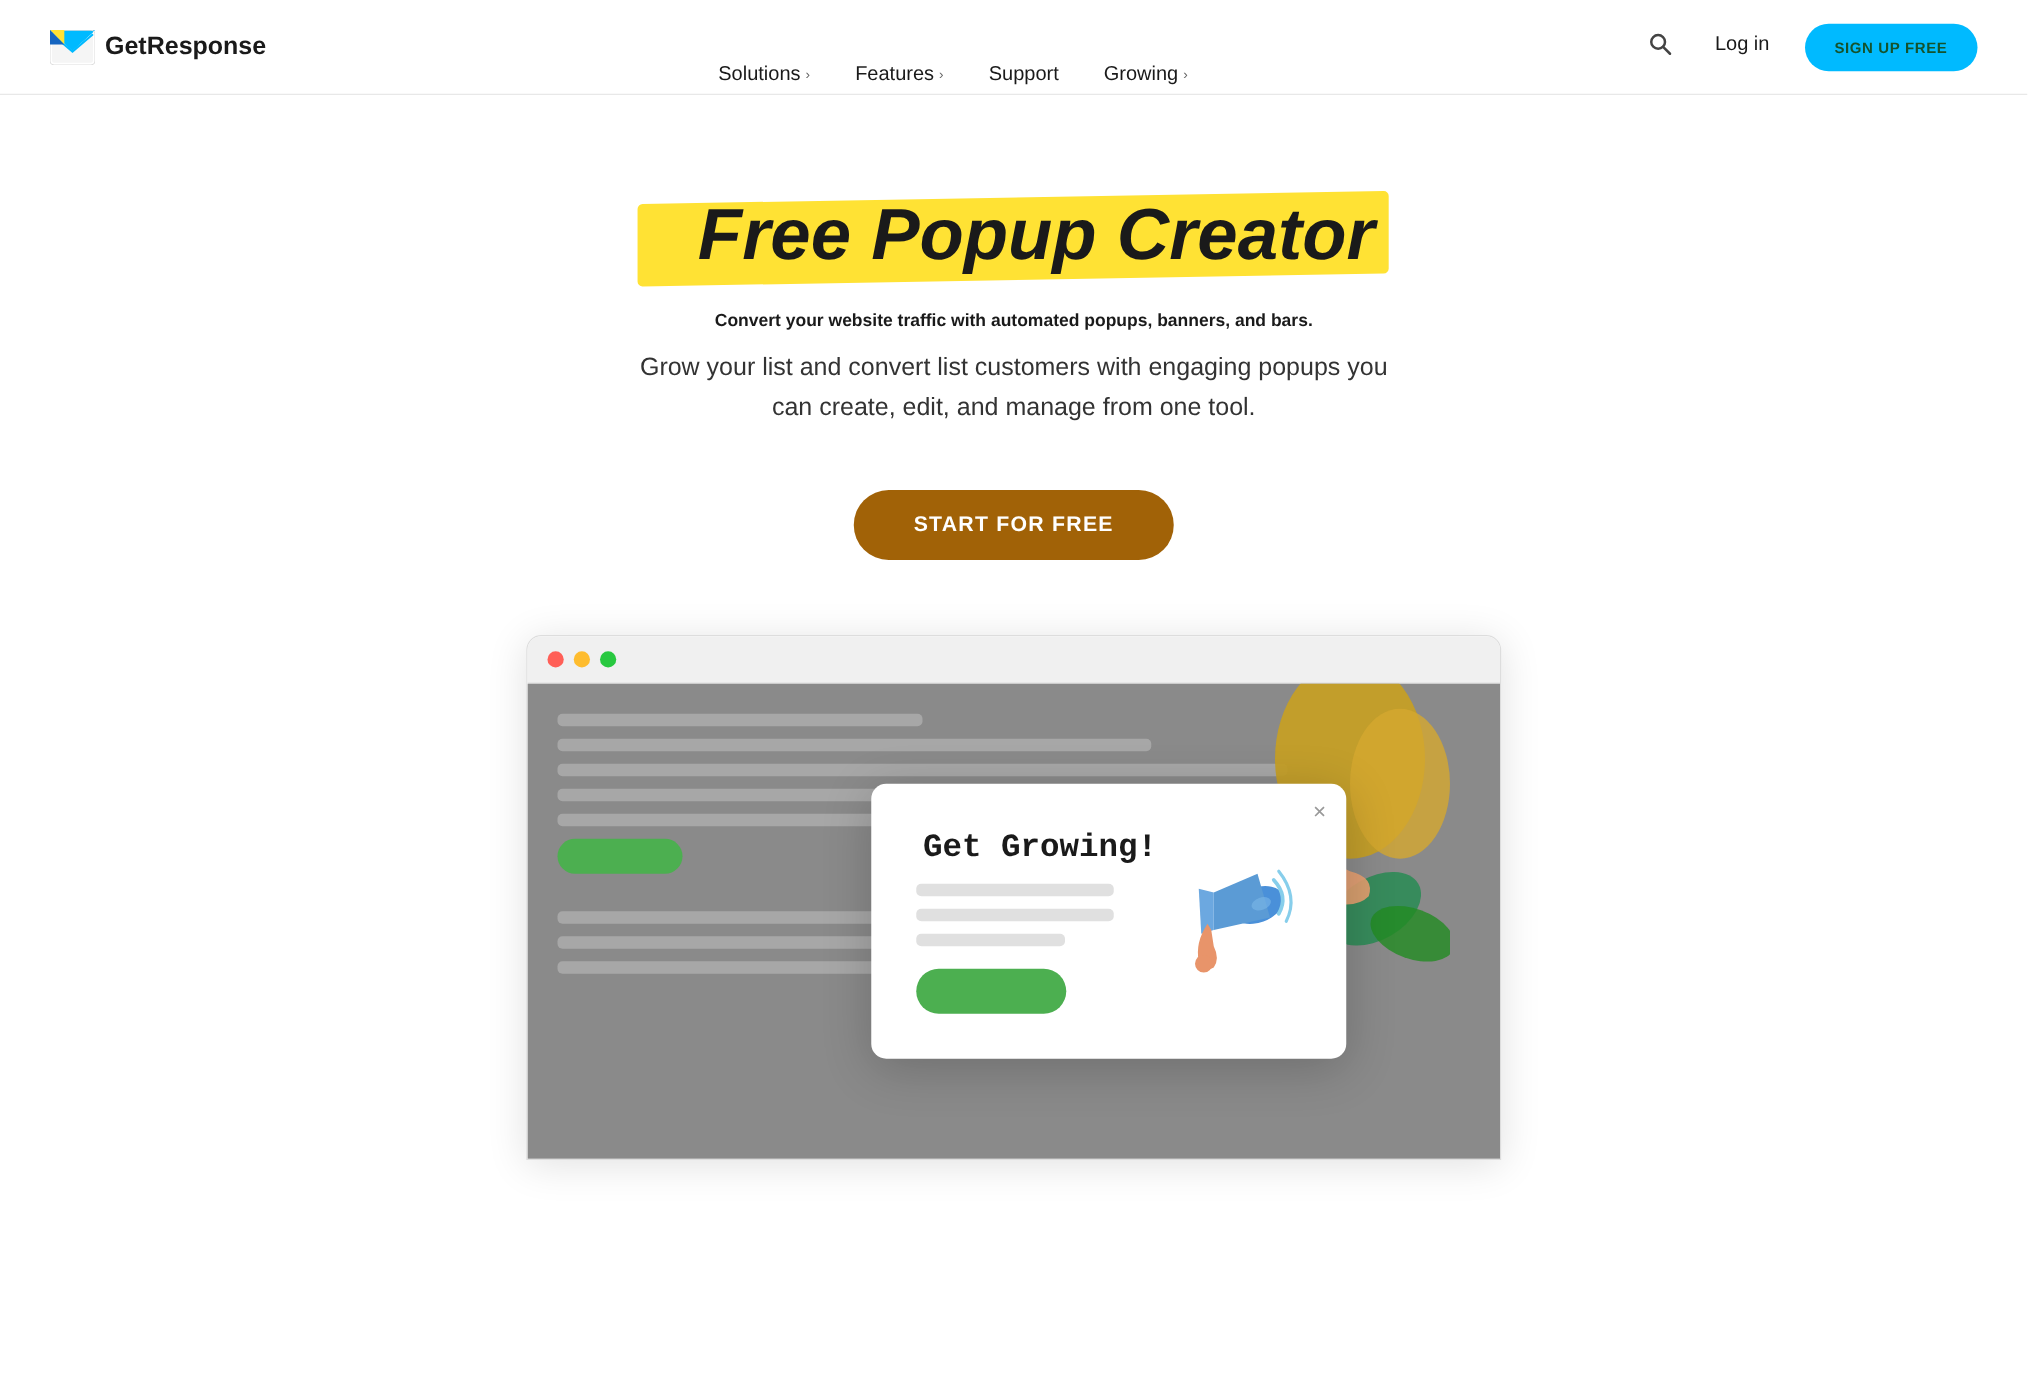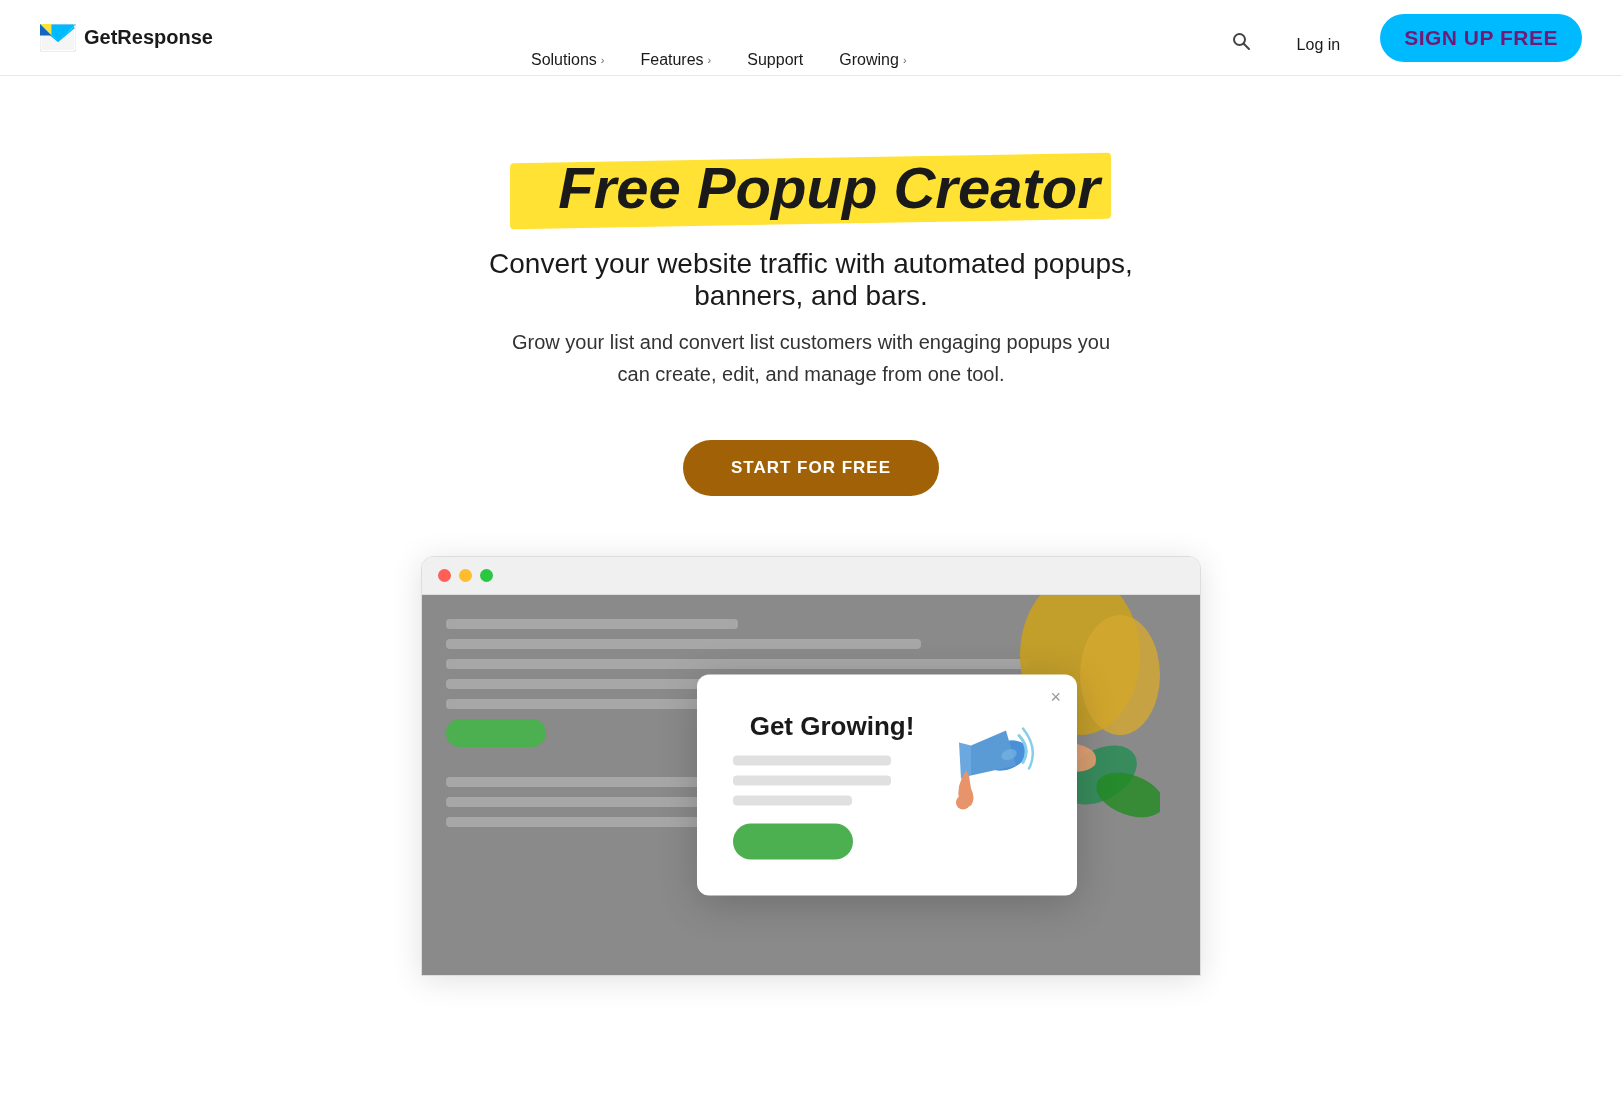--- a/index.html
+++ b/index.html
@@ -57,8 +57,8 @@
     }
     .nav-actions {
       display: flex;
-      align-items: flex-end;
-      gap: 28px;
+      align-items: flex-start;
+      gap: 16px;
     }
     .nav-search {
       background: none;

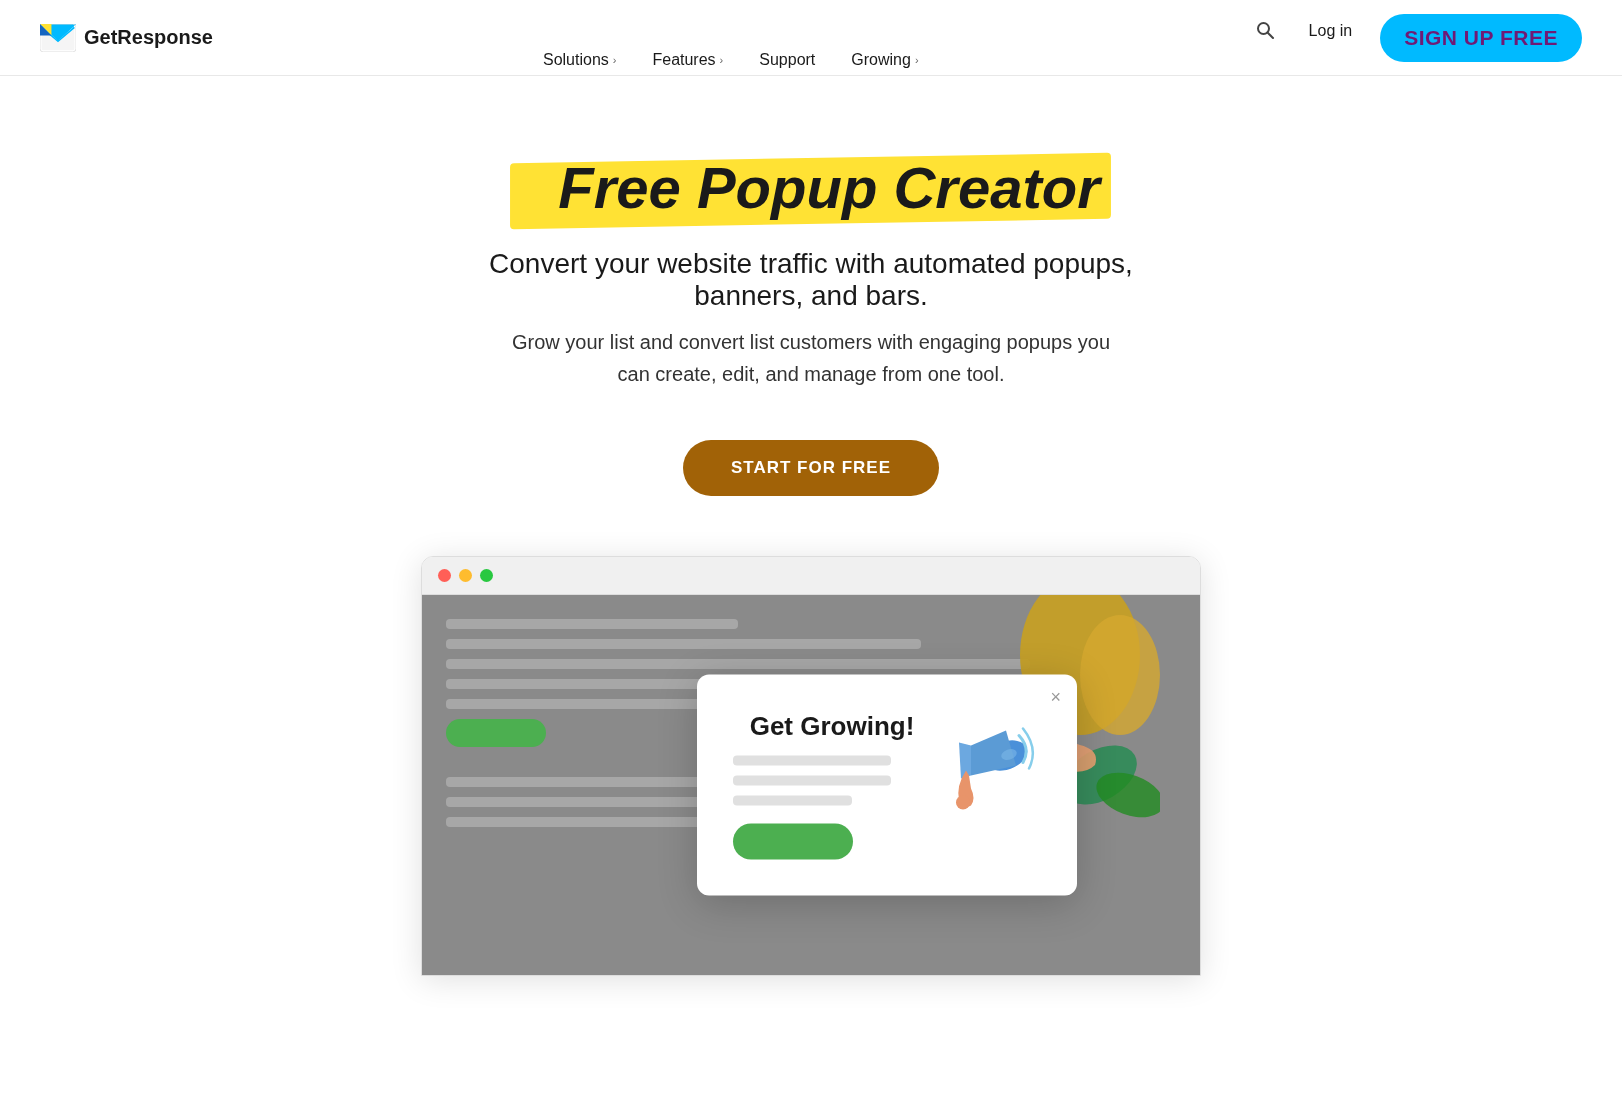--- a/index.html
+++ b/index.html
@@ -77,11 +77,11 @@
     }
     .nav-signup {
       background: #00baff;
-      color: #701a75;
+      color: #14532d;
       border: none;
       border-radius: 50px;
       padding: 12px 24px;
-      font-size: 21px;
+      font-size: 12px;
       font-weight: 700;
       cursor: pointer;
       text-transform: uppercase;

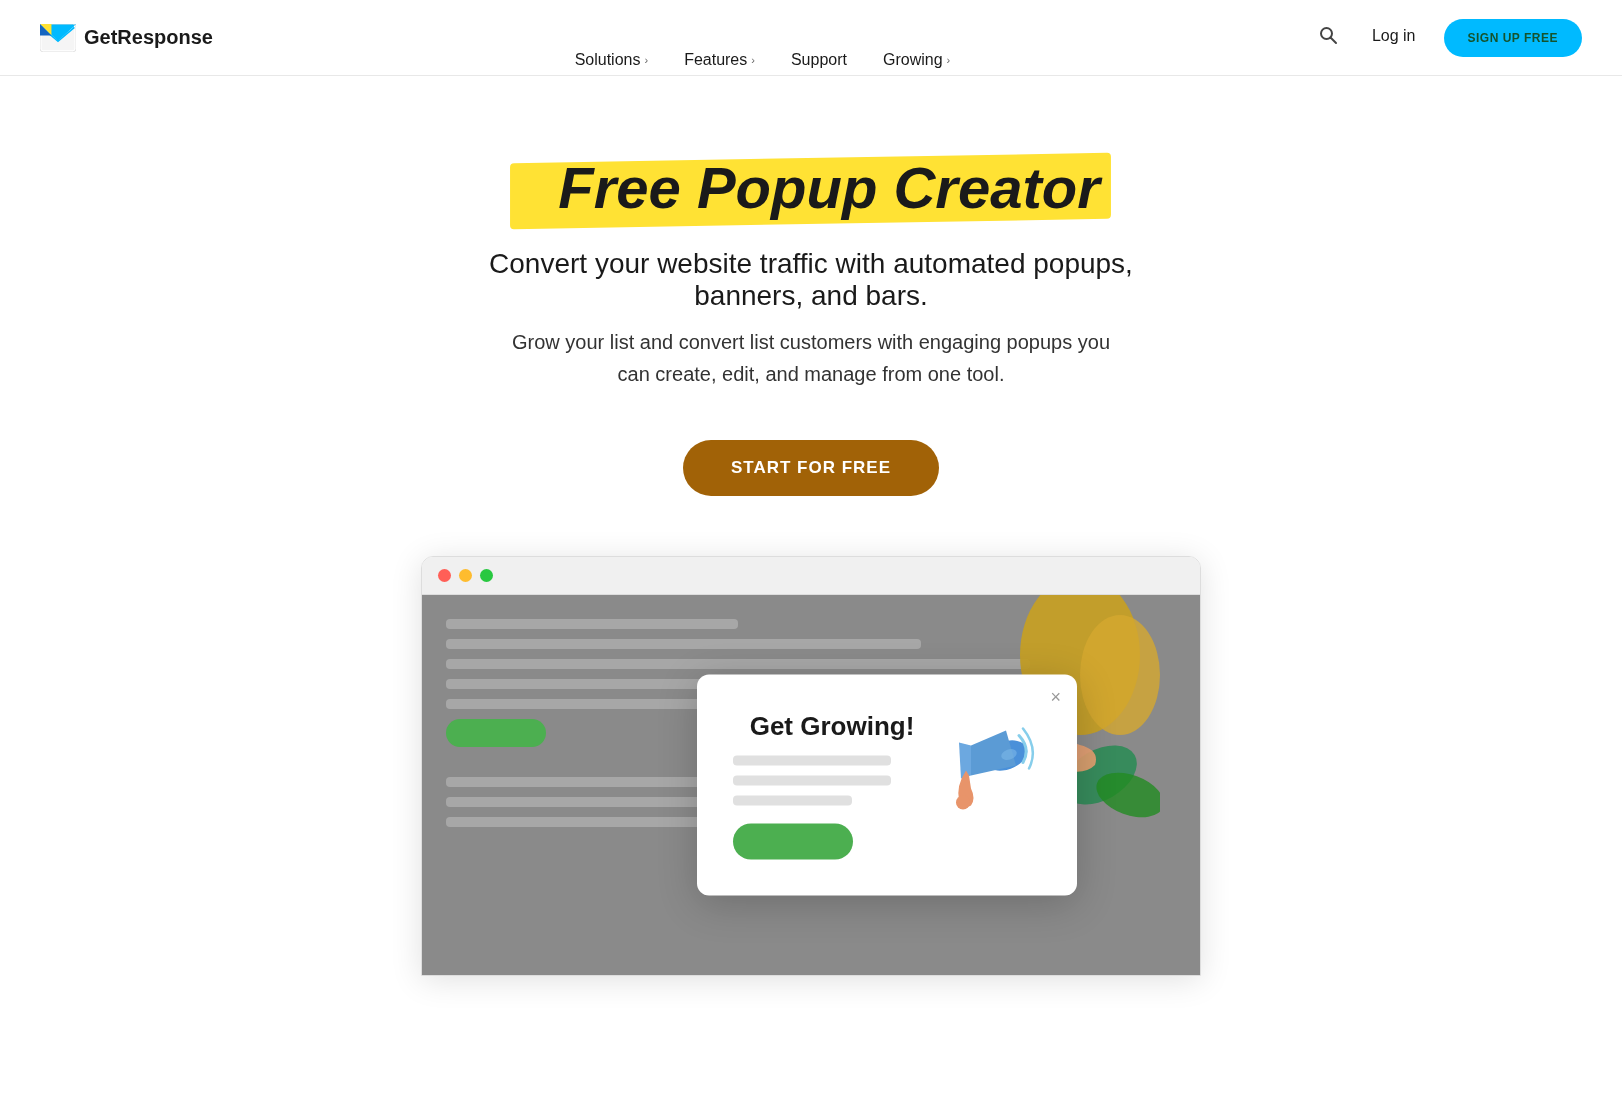--- a/index.html
+++ b/index.html
@@ -123,8 +123,8 @@
       margin-left: 36px;
     }
     .hero-subtitle-bold {
-      font-size: 28px;
-      font-weight: 400;
+      font-size: 14px;
+      font-weight: 700;
       color: #1a1a1a;
       margin-bottom: 14px;
       max-width: 700px;

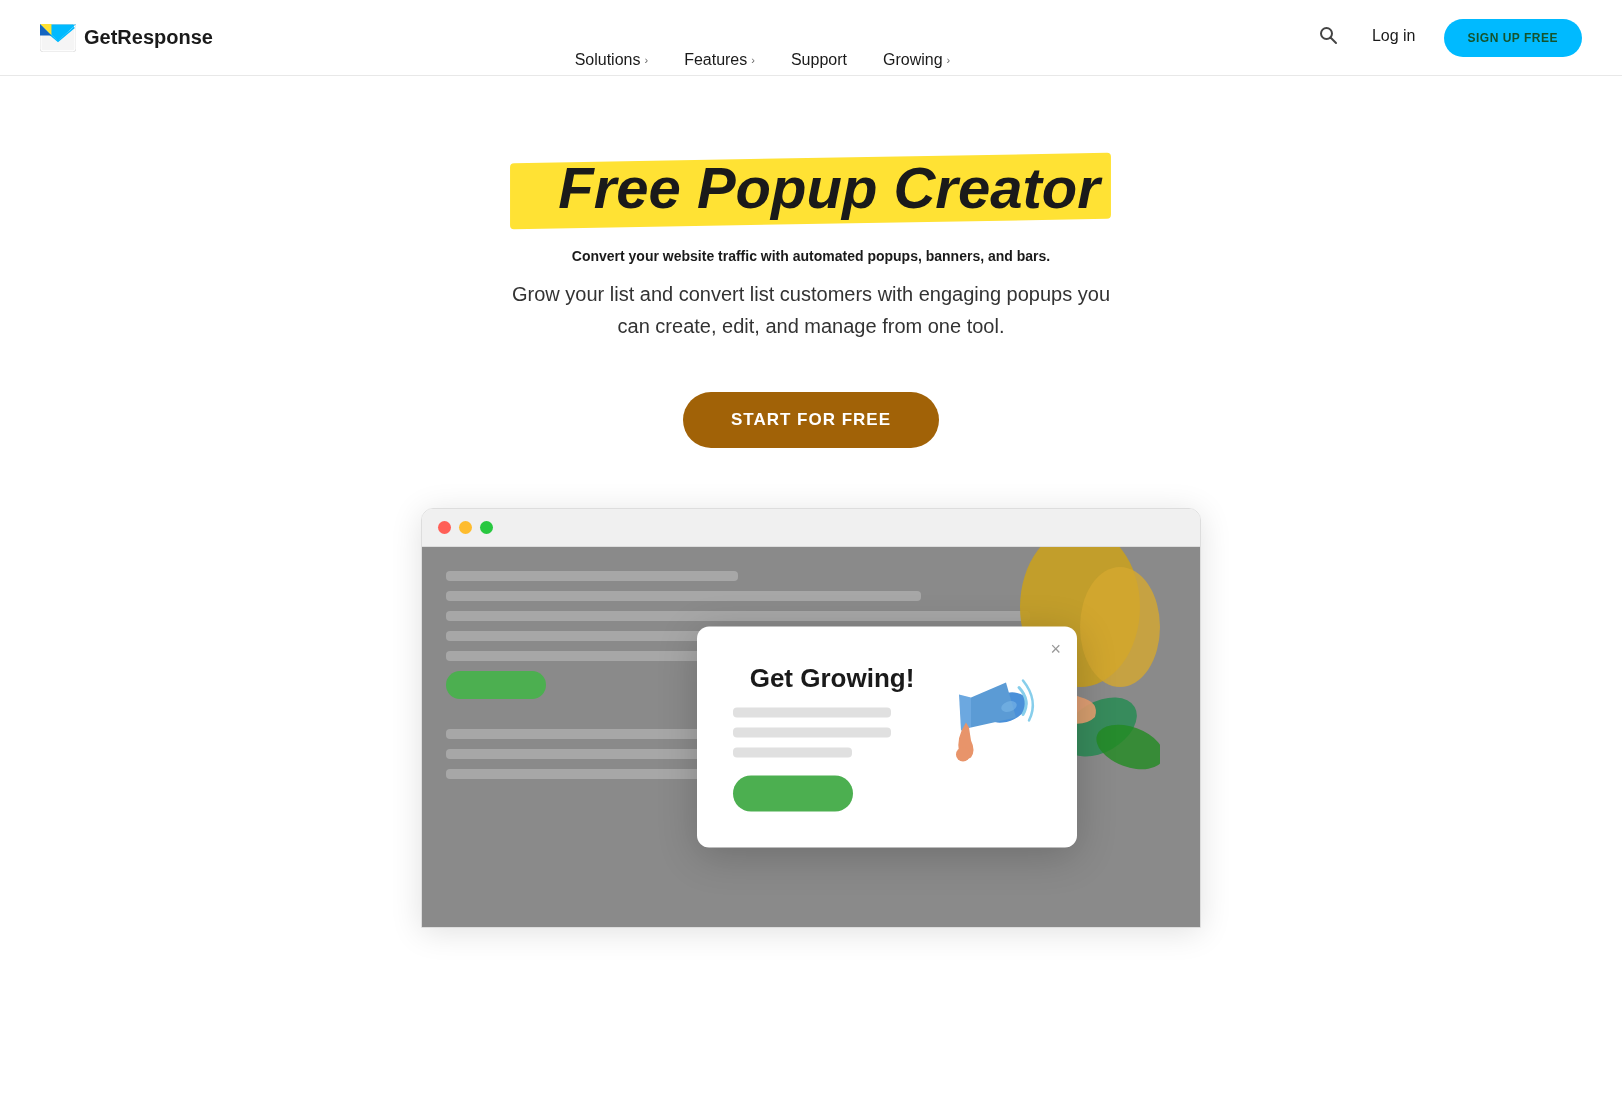--- a/index.html
+++ b/index.html
@@ -370,7 +370,7 @@
 
       <div class="popup-modal">
         <span class="popup-close">×</span>
-        <div style="display:flex; align-items:flex-start; gap:10px;">
+        <div style="display:flex; align-items:center; gap:10px;font-family:Liberation Mono, monospace;">
           <div style="flex:1;">
             <div class="popup-title">Get Growing!</div>
             <div style="margin-top:14px; display:flex; flex-direction:column; gap:10px;">

